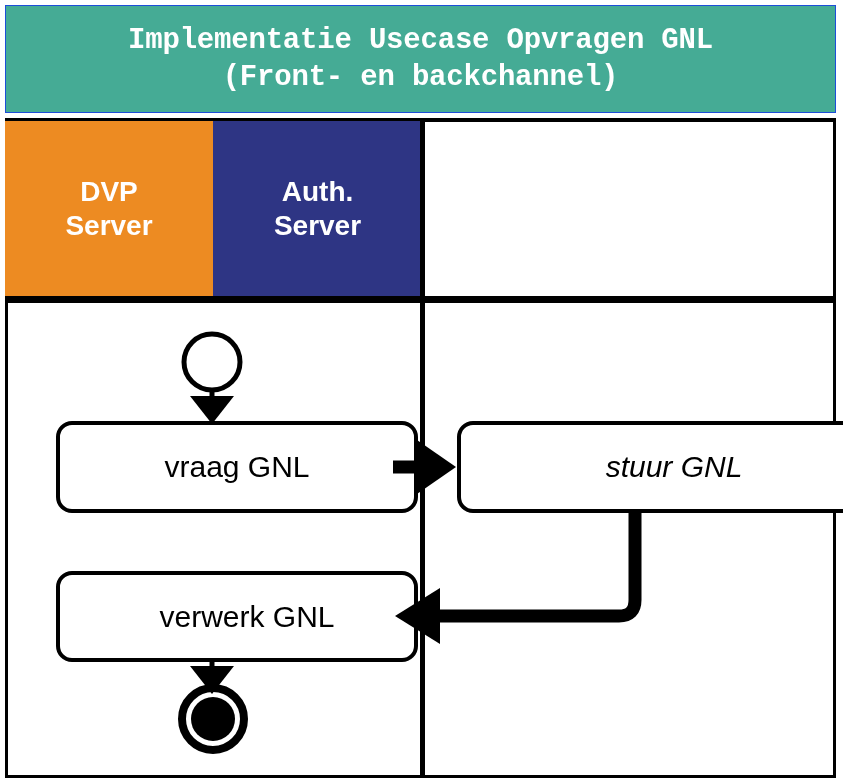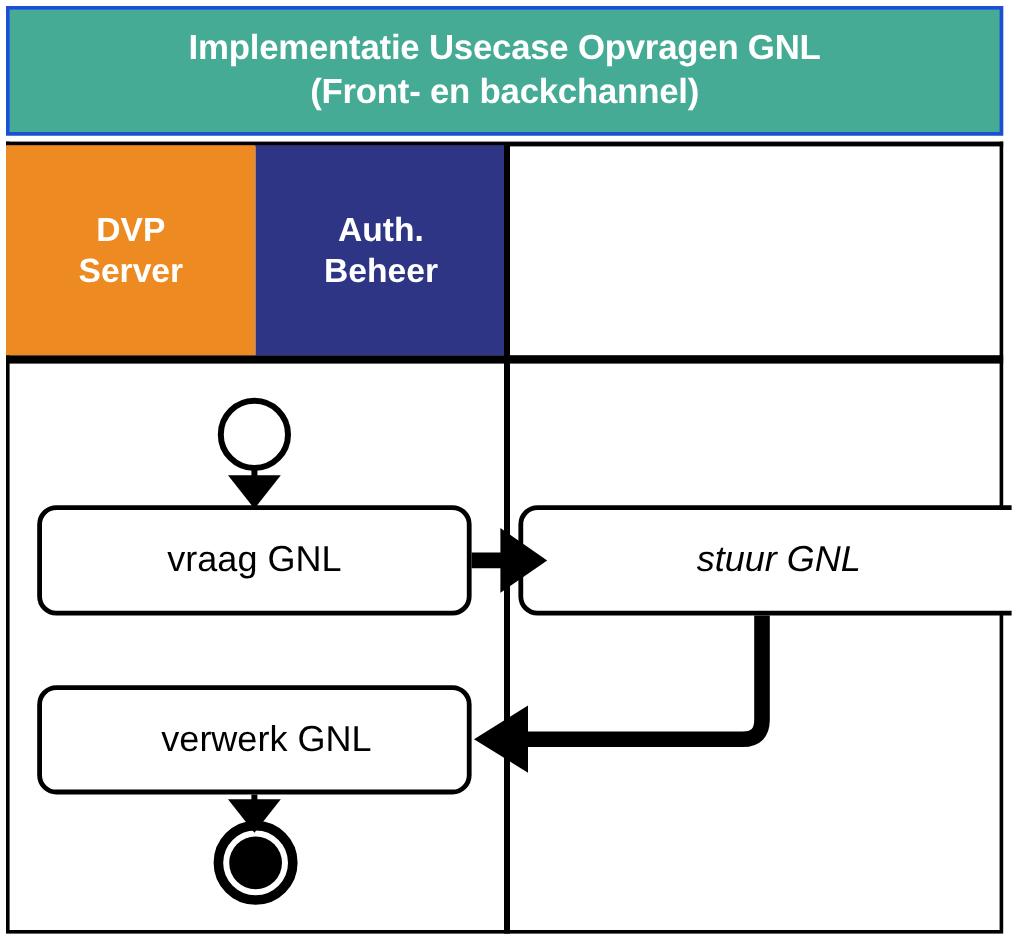--- a/index.html
+++ b/index.html
@@ -29,11 +29,12 @@
     width: 831px;
     height: 108px;
     background: #45ab95;
-    border: 3px solid #1d4ed8;
+    border: 1px solid #1d4ed8;
     box-sizing: border-box;
     display: flex;
     align-items: center;
     justify-content: center;
+    font-family: Liberation Mono, monospace;
   }
   .title-text {
     color: #ffffff;

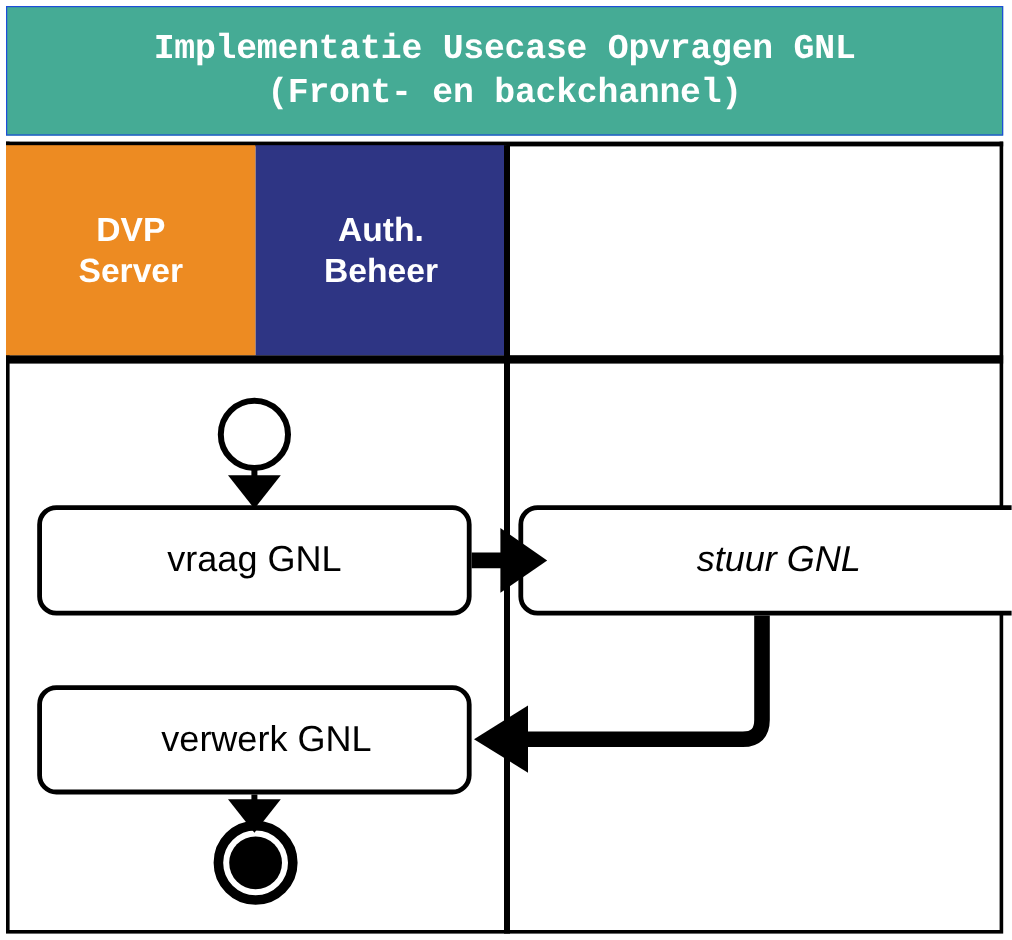--- a/index.html
+++ b/index.html
@@ -197,7 +197,7 @@
     </div>
     <div class="lane-head auth">
       <span>Auth.
-Beheer</span>
+Server</span>
     </div>
   </div>
 

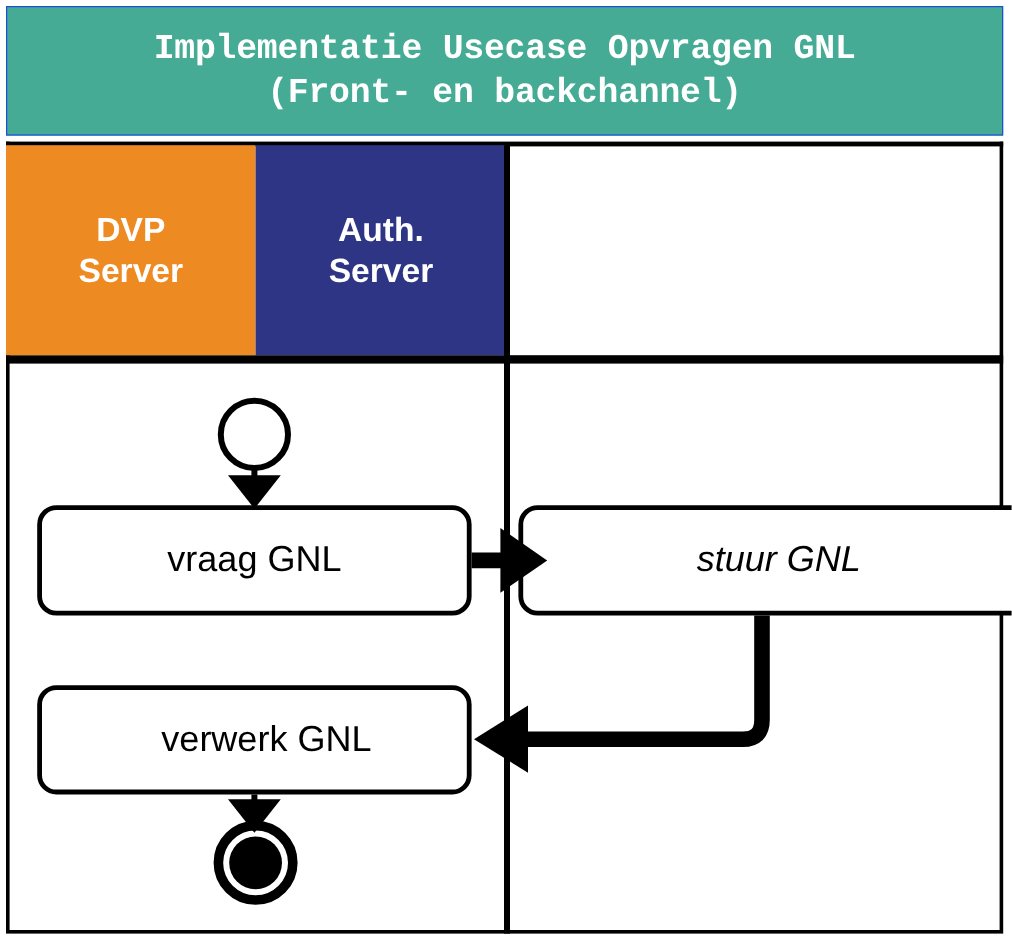--- a/index.html
+++ b/index.html
@@ -160,6 +160,7 @@
     justify-content: center;
     font-size: 30px;
     color: #000000;
+    margin-left: 25px;
   }
   #box-vraag  { left: 31px;  top: 421px; width: 362px; height: 92px; }
   #box-stuur  { left: 432px; top: 421px; width: 434px; height: 92px; font-style: italic; }

